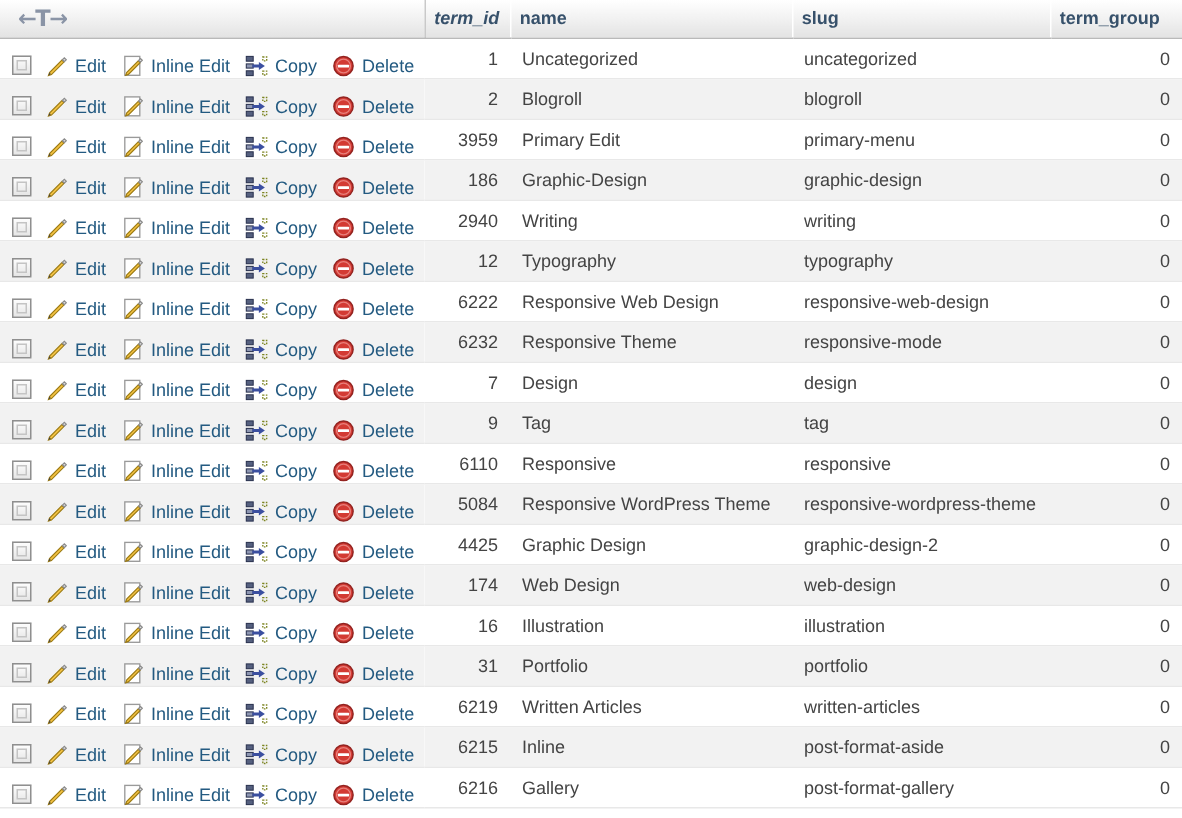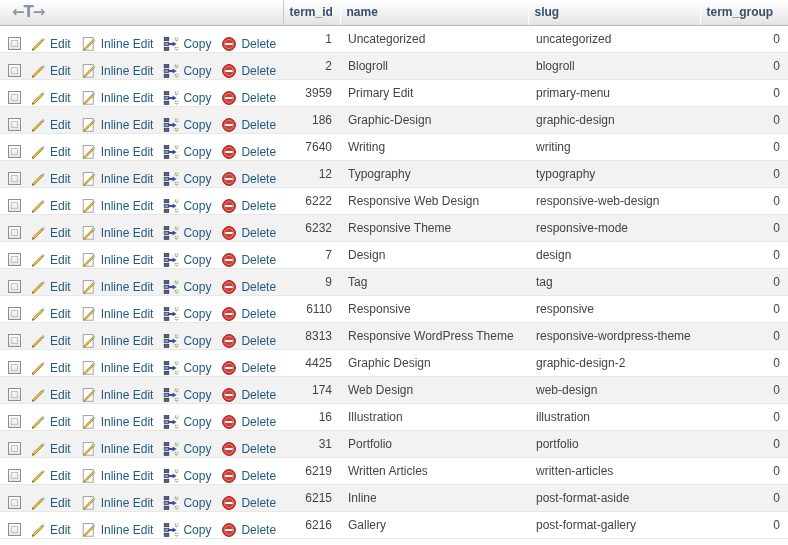--- a/index.html
+++ b/index.html
@@ -35,7 +35,7 @@
     height: 25px;
   }
   th.col-actions { width: 283px; border-right: 1px solid #c9c9c9; }
-  th.col-termid   { width: 57px;  text-align: left; border-left:1px solid #e8e8e8; }
+  th.col-termid   { width: 57px;  text-align: left; border-left:1px solid #e8e8e8;font-style:italic; }
   th.col-name     { width: 188px; border-left:1px solid #e8e8e8;margin-left:44px;}
   th.col-slug     { width: 172px; border-left:1px solid #e8e8e8;}
   th.col-group    { width: 88px;  border-left:1px solid #e8e8e8; border-right:none; }

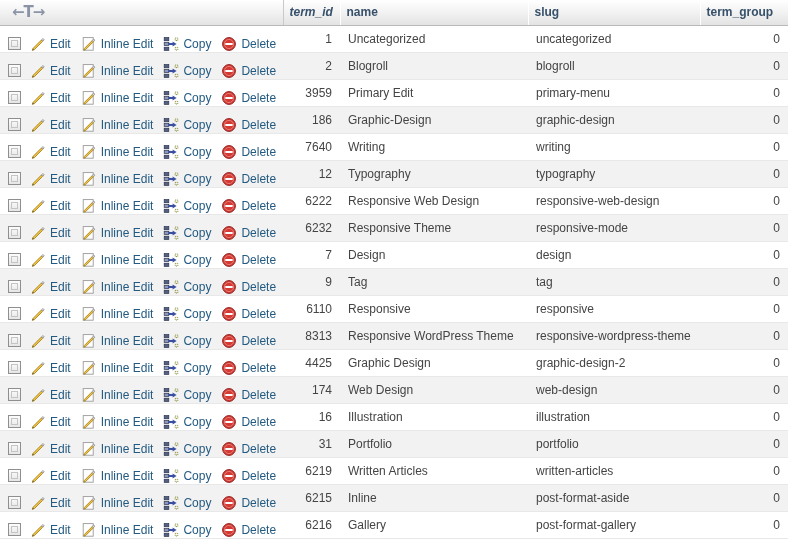--- a/index.html
+++ b/index.html
@@ -358,7 +358,7 @@
               </span>
             </div>
           </td>
-          <td class="c-termid">7640</td>
+          <td class="c-termid">2940</td>
           <td class="c-name">Writing</td>
           <td class="c-slug">writing</td>
           <td class="c-group">0</td>

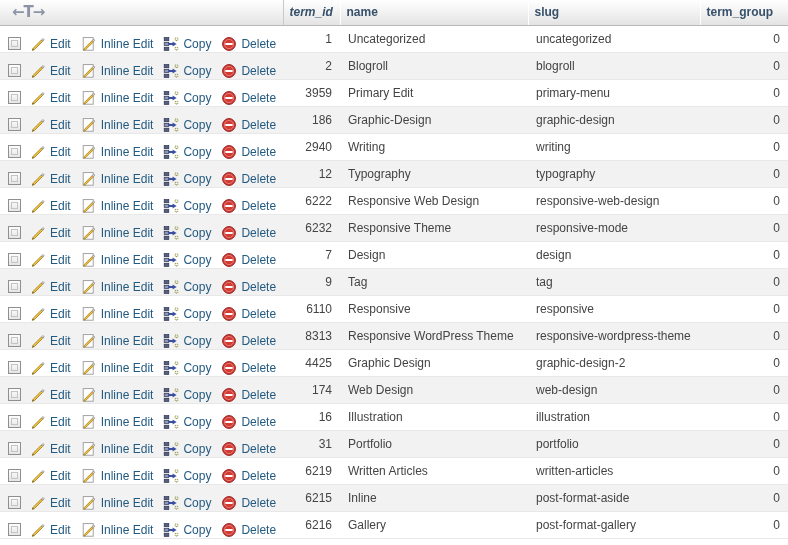--- a/index.html
+++ b/index.html
@@ -687,7 +687,7 @@
               </span>
             </div>
           </td>
-          <td class="c-termid">8313</td>
+          <td class="c-termid">5084</td>
           <td class="c-name">Responsive WordPress Theme</td>
           <td class="c-slug">responsive-wordpress-theme</td>
           <td class="c-group">0</td>

